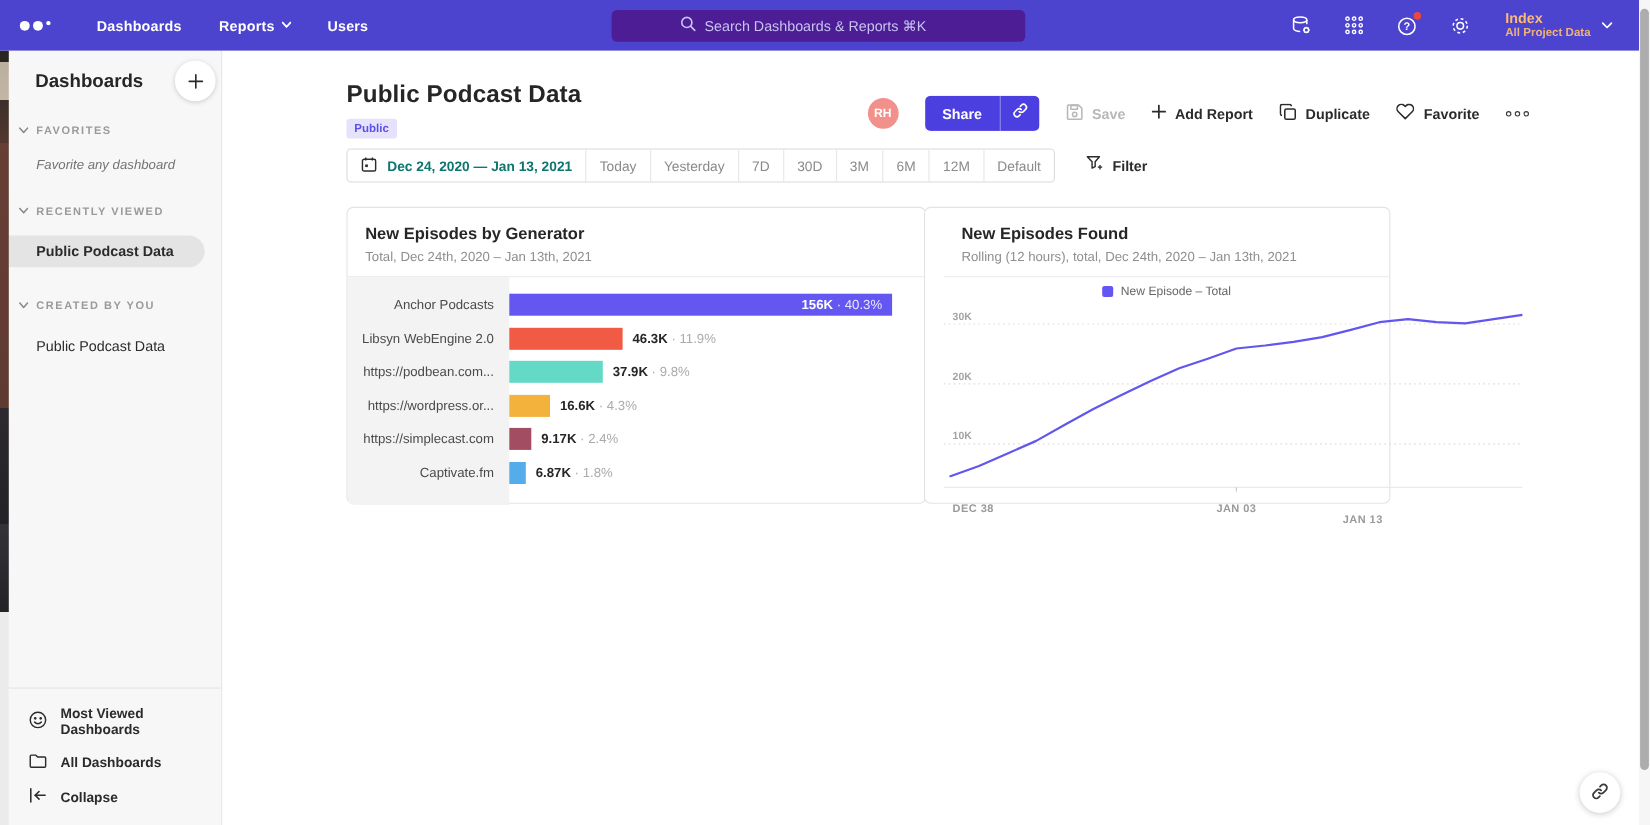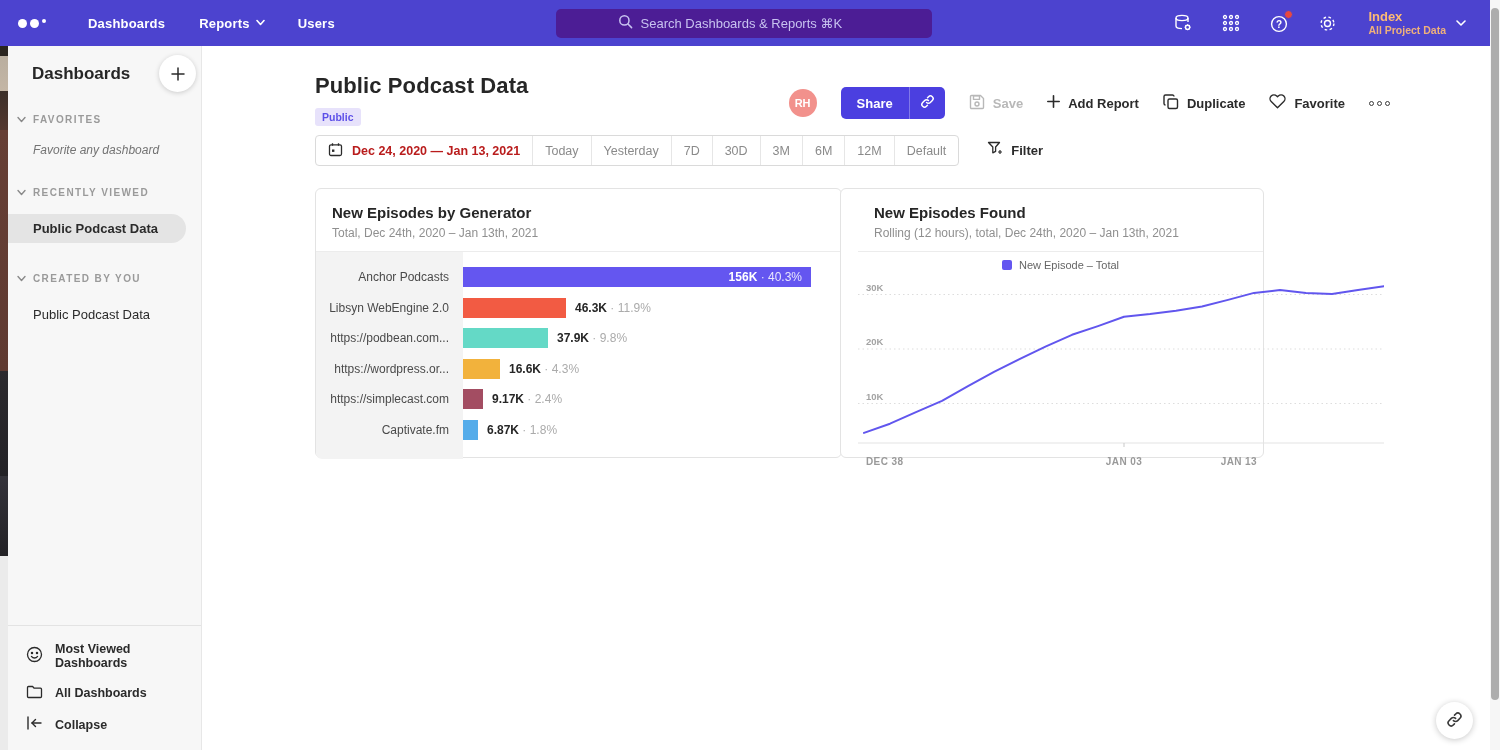--- a/index.html
+++ b/index.html
@@ -76,7 +76,7 @@
   .seg-ctrl { display:flex; height:31px; border:1px solid #DADADA; border-radius:4px; background:#fff; overflow:hidden; }
   .seg { display:flex; align-items:center; padding:0 12px; font-size:12.5px; color:#8A8A8A; border-left:1px solid #E6E6E6; cursor:pointer; white-space:nowrap; }
   .seg:first-child { border-left:none; }
-  .seg.date { gap:9px; color:#b91c1c; font-weight:700; }
+  .seg.date { gap:9px; color:#0f766e; font-weight:700; }
   .filter-btn { display:flex; align-items:center; gap:8px; margin-left:28px; font-size:13px; font-weight:700; color:#2b2b2b; cursor:pointer; background:none; border:none; font-family:inherit; }
 
   

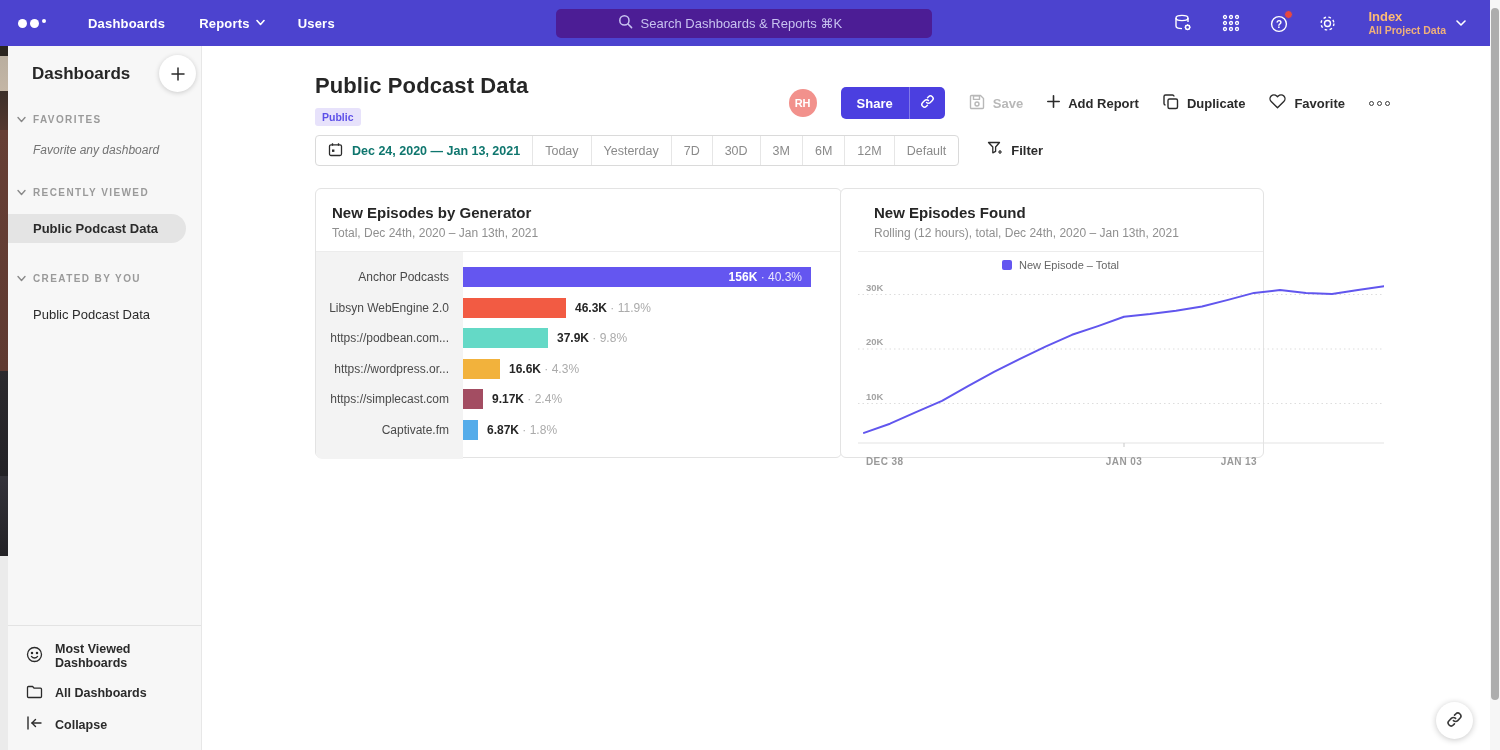--- a/index.html
+++ b/index.html
@@ -418,7 +418,7 @@
     <div class="xlabels" id="line-xlabels">
         <span style="left: 8px;">DEC 38</span>
         <span style="left: 266px; transform: translateX(-50%);">JAN 03</span>
-        <span style="right: 6px;">JAN 13</span>
+        <span style="right: 6px; margin-top: 10px;">JAN 13</span>
       </div>
   </div>
 

